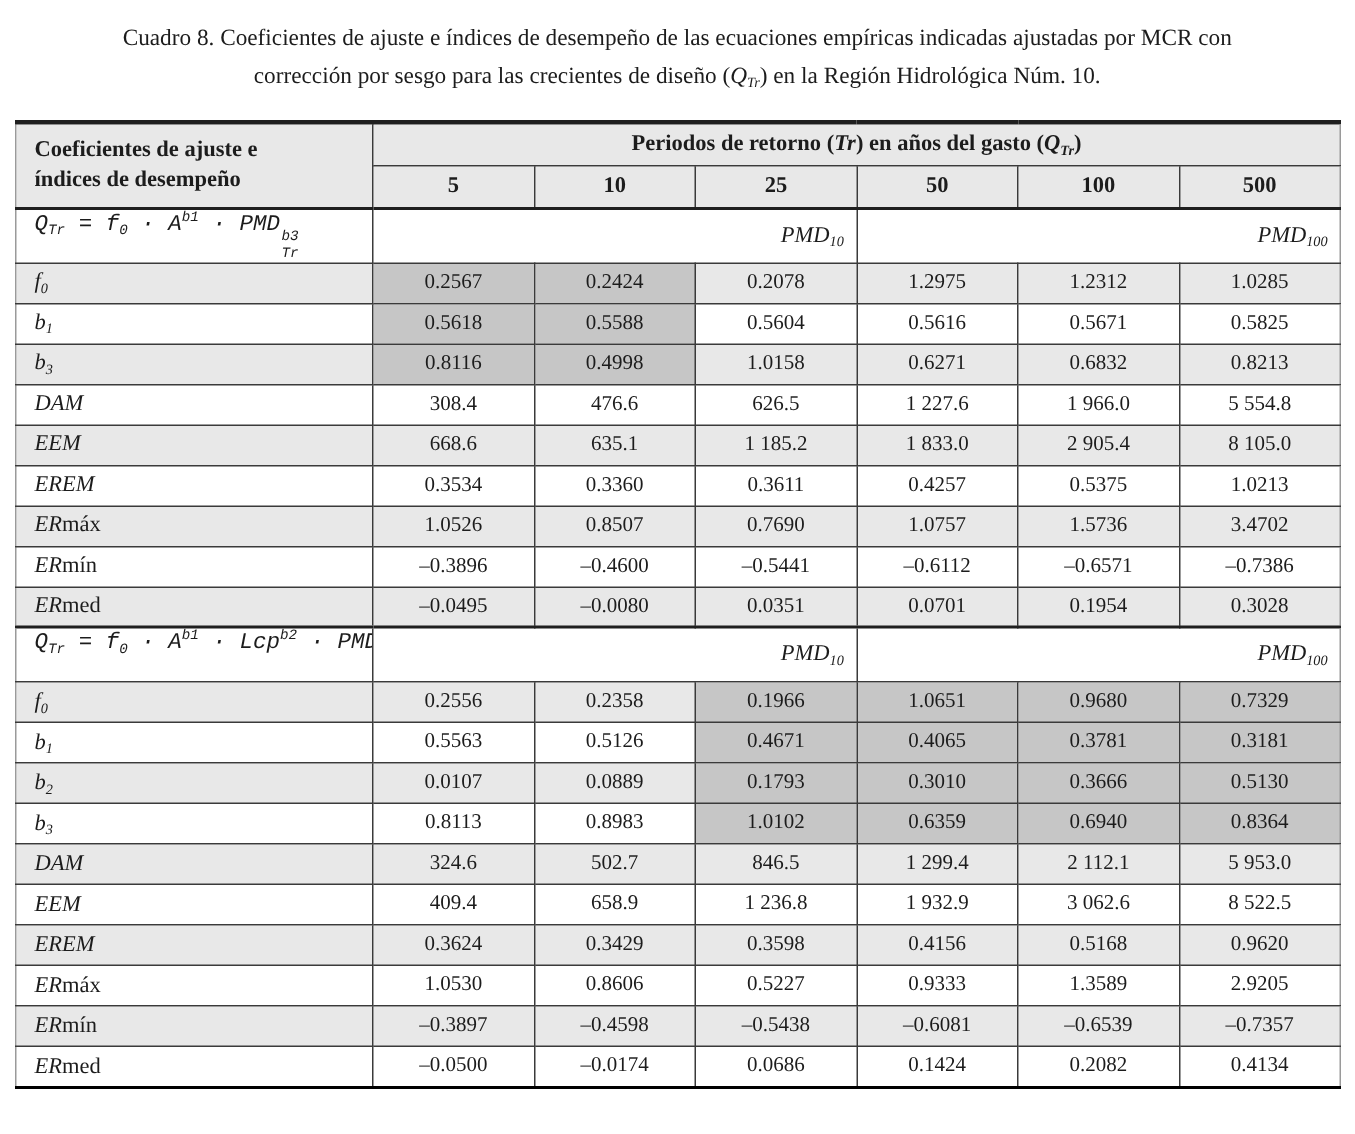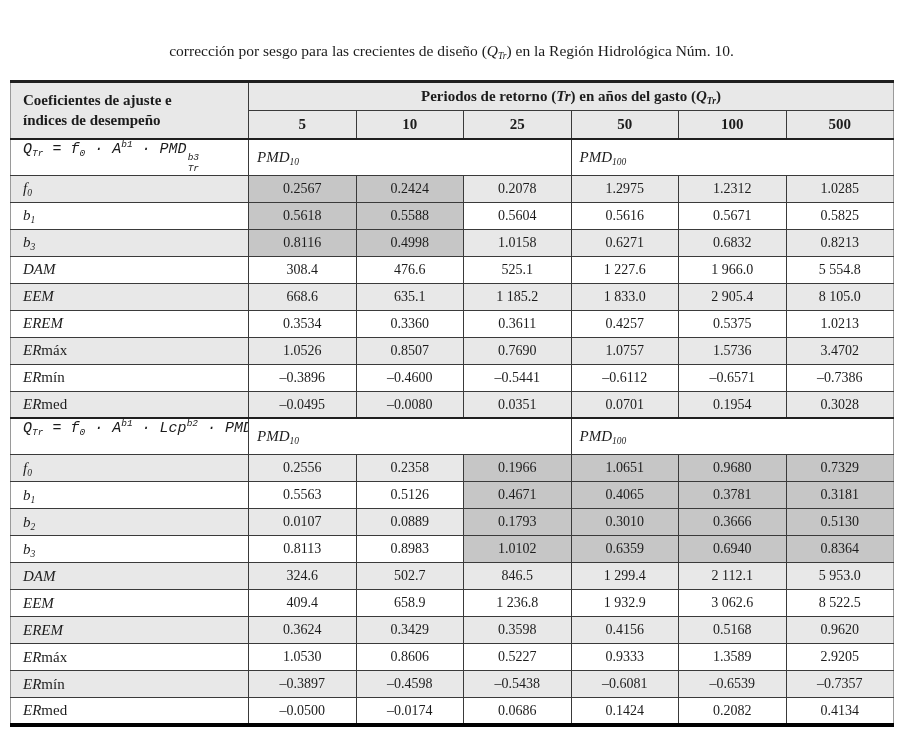--- a/index.html
+++ b/index.html
@@ -90,7 +90,7 @@
 <div class="page">
 
   <p class="caption">
-    <br>
+    <span>Cuadro 8. Coeficientes de ajuste e índices de desempeño de las ecuaciones empíricas indicadas ajustadas por MCR con</span><br>
     <span>corrección por sesgo para las crecientes de diseño (</span><span class="it">Q</span><sub class="it">Tr</sub><span>) en la Región Hidrológica Núm. 10.</span>
   </p>
 

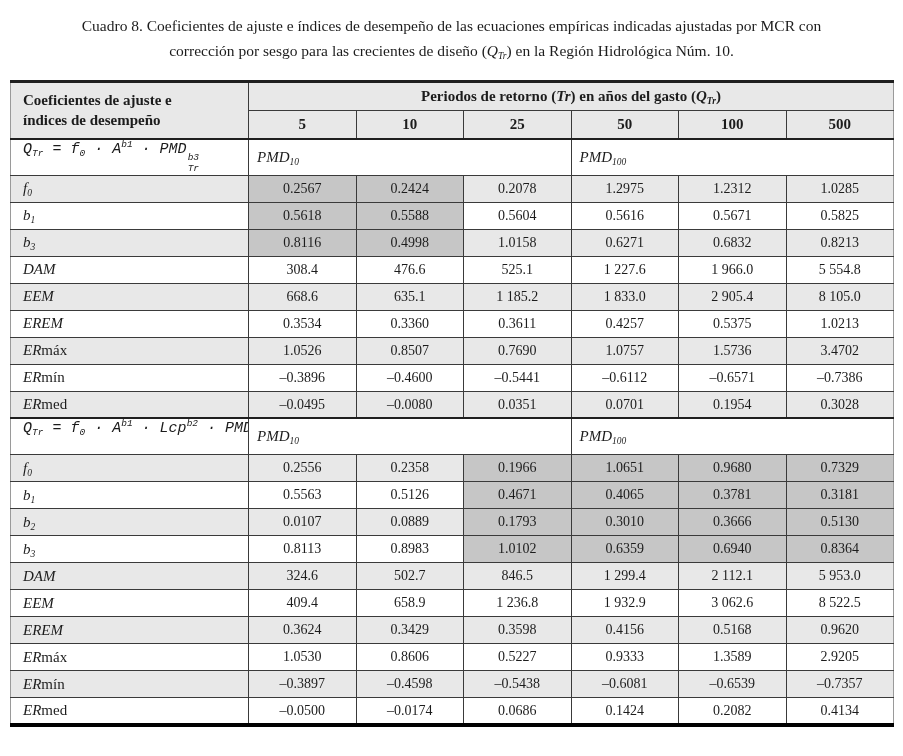--- a/index.html
+++ b/index.html
@@ -26,7 +26,7 @@
     border-collapse: collapse;
     table-layout: fixed;
     border-top: 3px solid #1f1f1f;
-    border-bottom: 4px solid #000000;
+    border-bottom: 2px solid #000000;
   }
   th, td {
     border: 1px solid #3a3a3a;

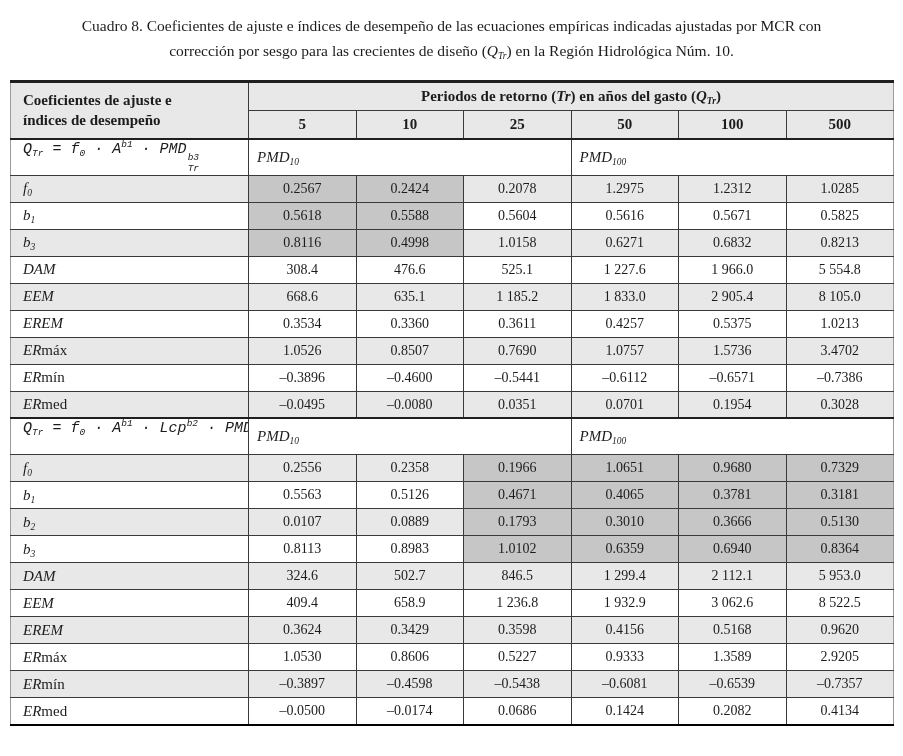--- a/index.html
+++ b/index.html
@@ -58,7 +58,7 @@
     font-size: 15px;
   }
   td.eq { text-align: left; padding-left: 12px; font-family: Liberation Mono, monospace; }
-  td.pmd { text-align: left; }
+  td.pmd { text-align: right; }
 
   td.lbl {
     text-align: left;

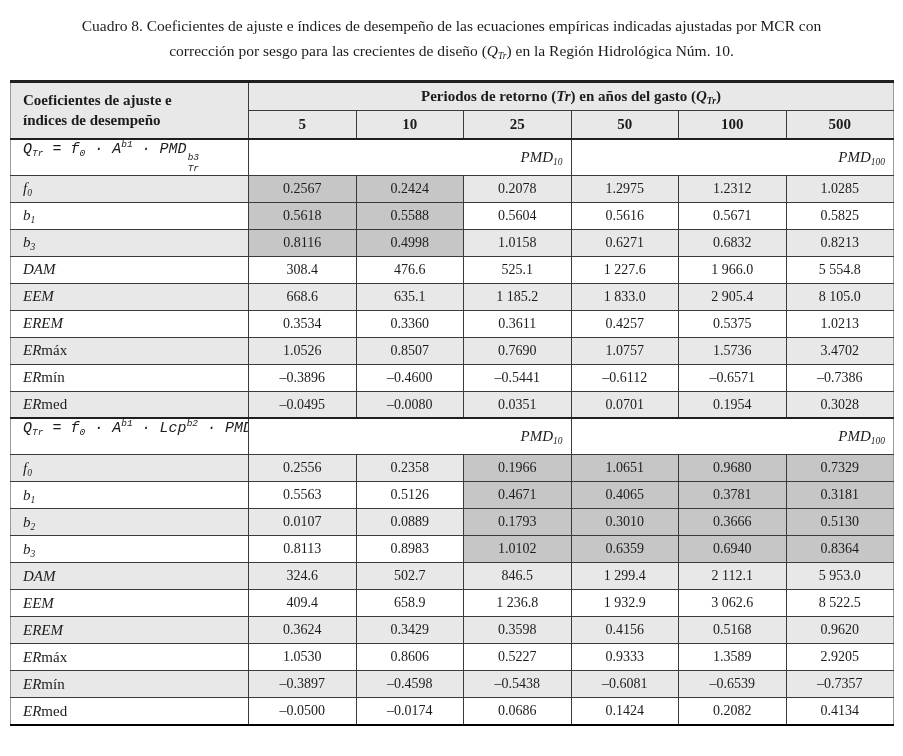--- a/index.html
+++ b/index.html
@@ -163,7 +163,7 @@
           <td class="lbl"><span class="it">DAM</span></td>
           <td class="num">308.4</td>
           <td class="num">476.6</td>
-          <td class="num">525.1</td>
+          <td class="num">626.5</td>
           <td class="num">1 227.6</td>
           <td class="num">1 966.0</td>
           <td class="num">5 554.8</td>

